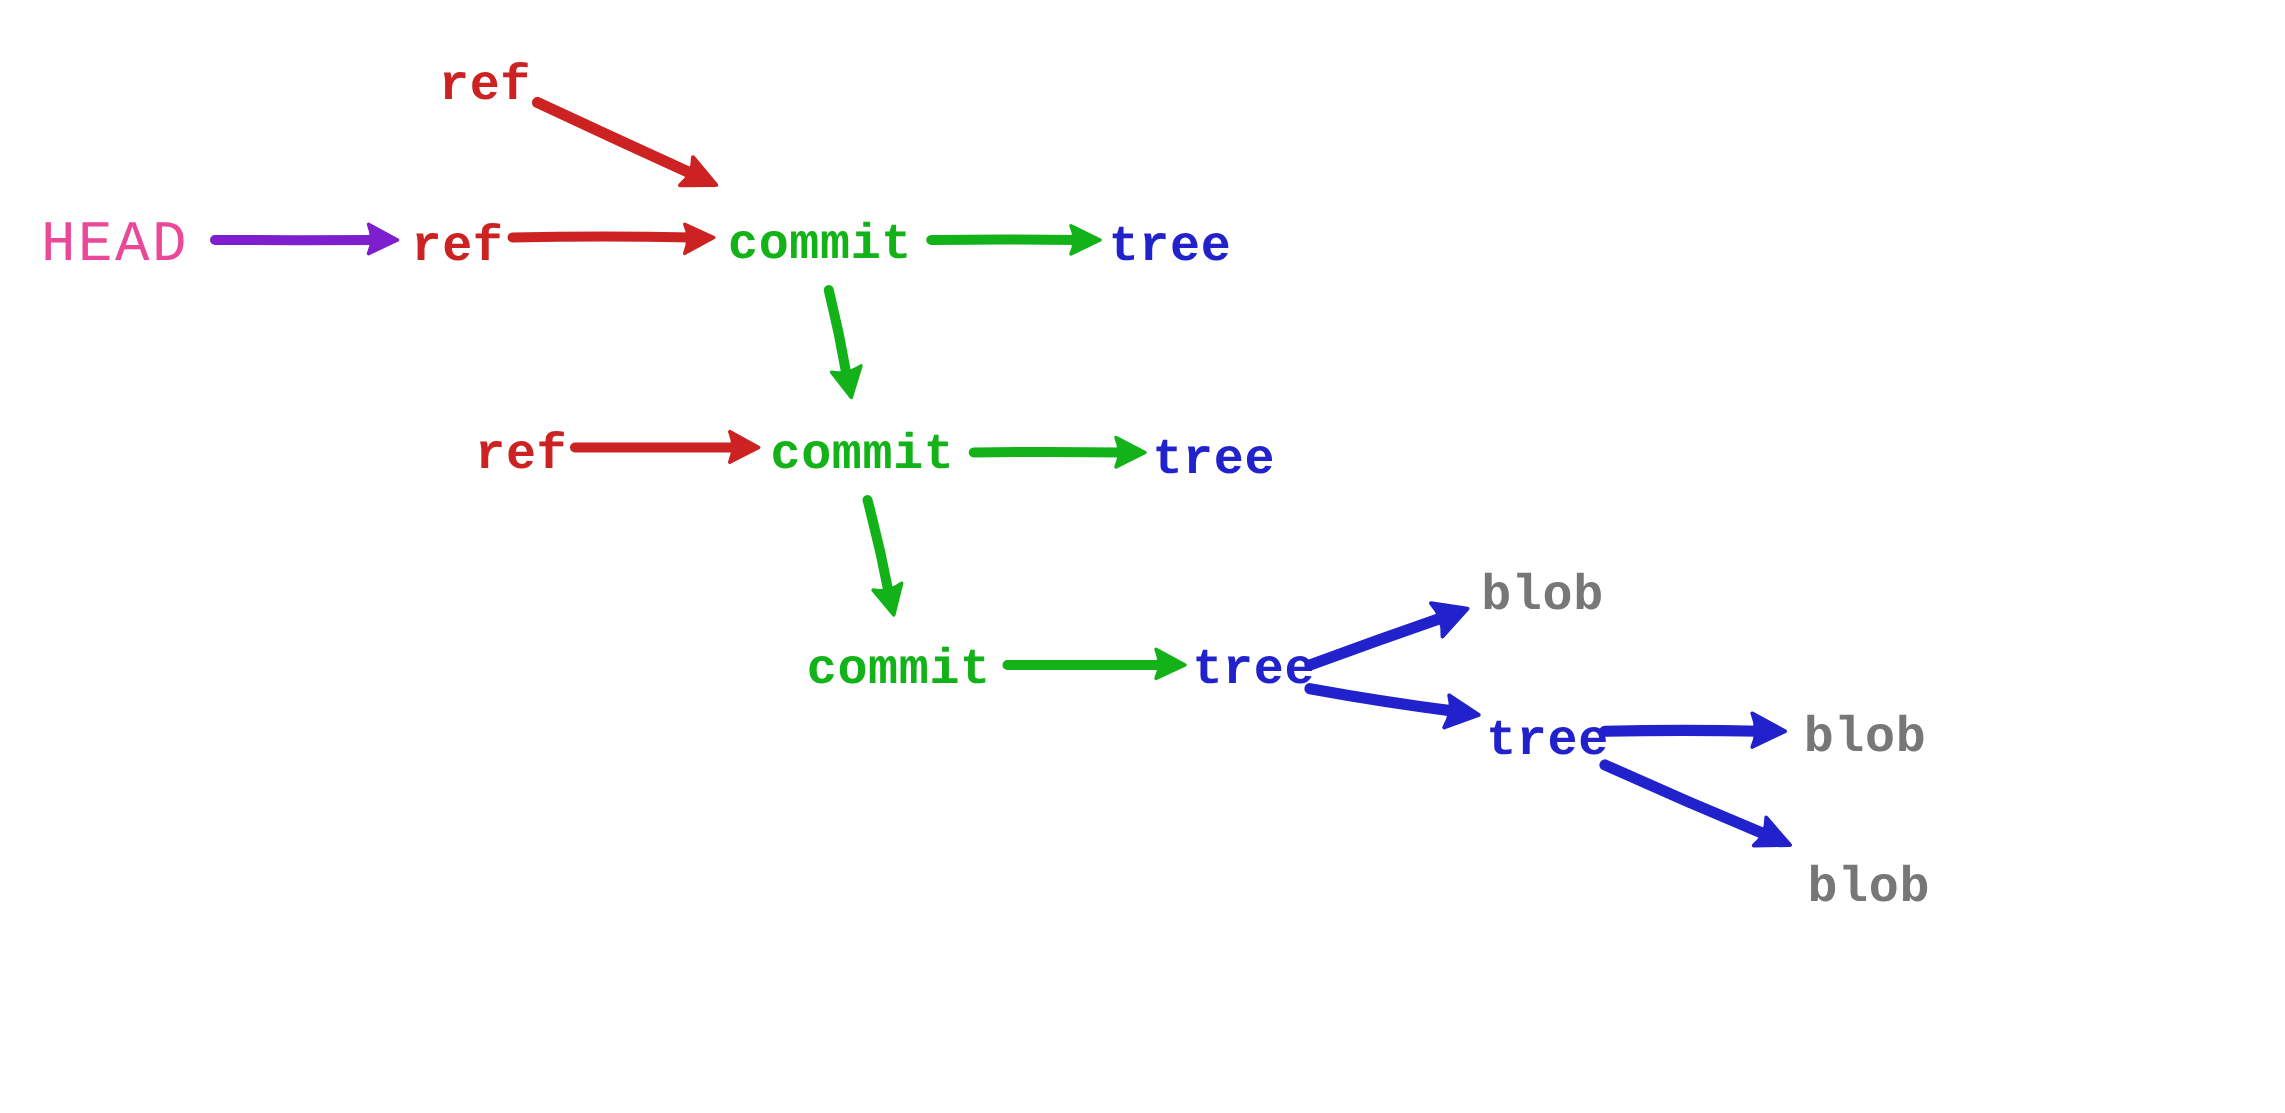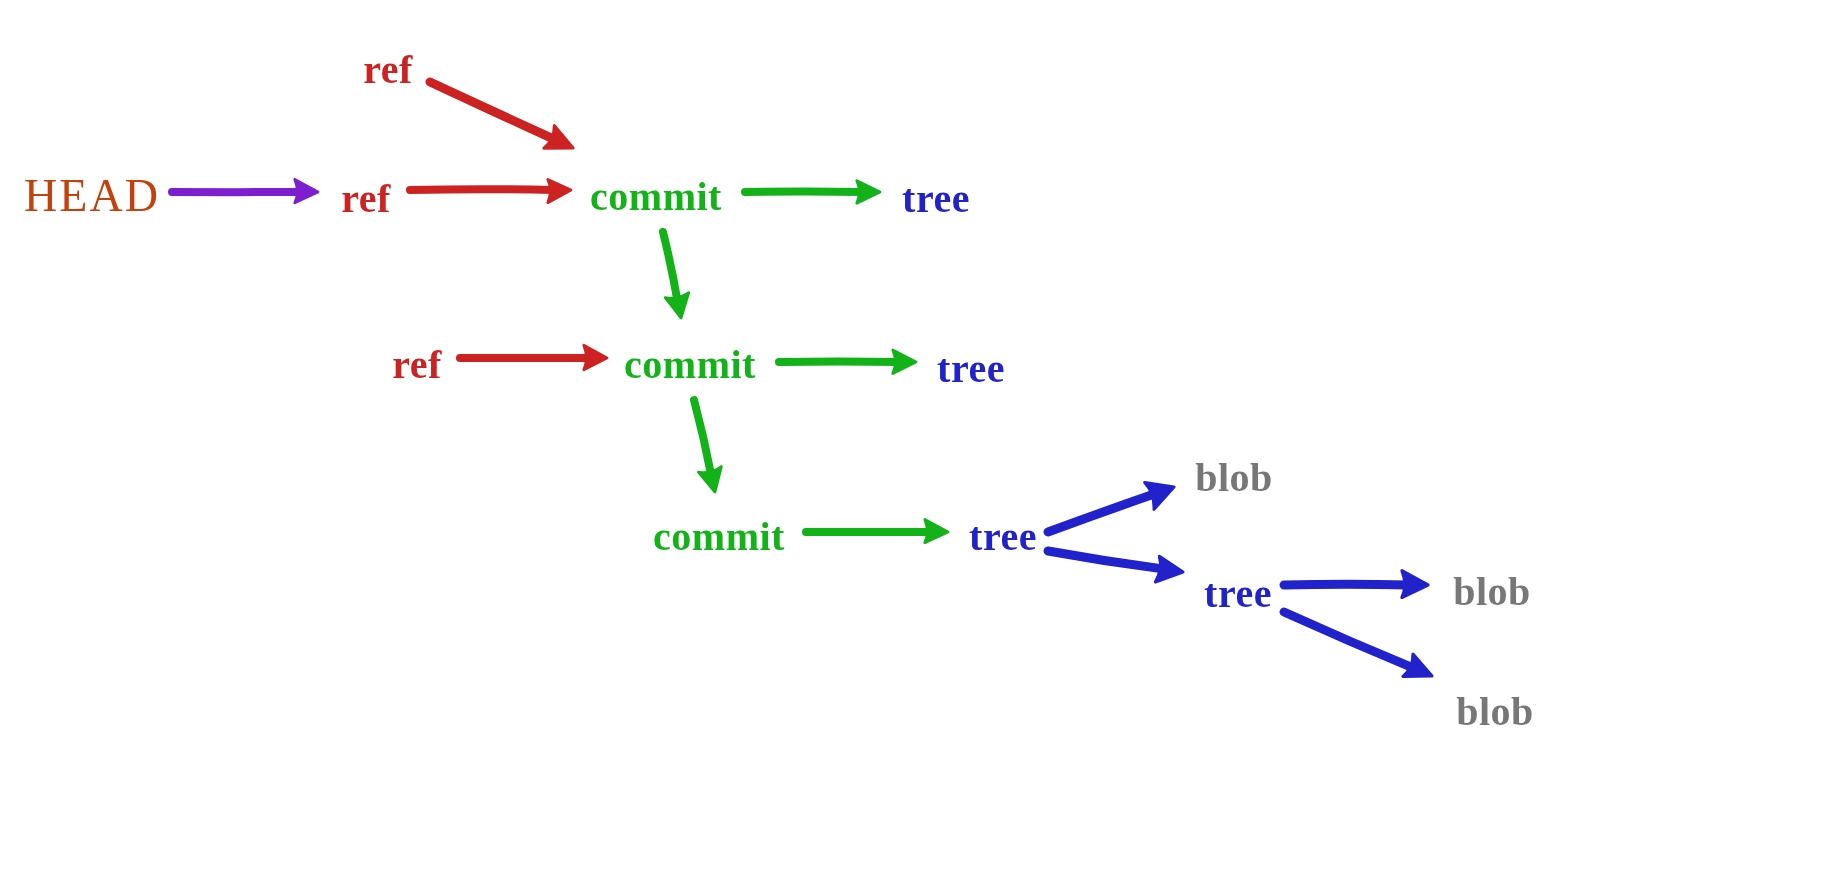--- a/index.html
+++ b/index.html
@@ -29,7 +29,7 @@
   .node {
     position: absolute;
     white-space: nowrap;
-    font-family: Liberation Serif, serif;
+    font-family: Liberation Mono, monospace;
     font-weight: bold;
     letter-spacing: 0.5px;
     line-height: 1;

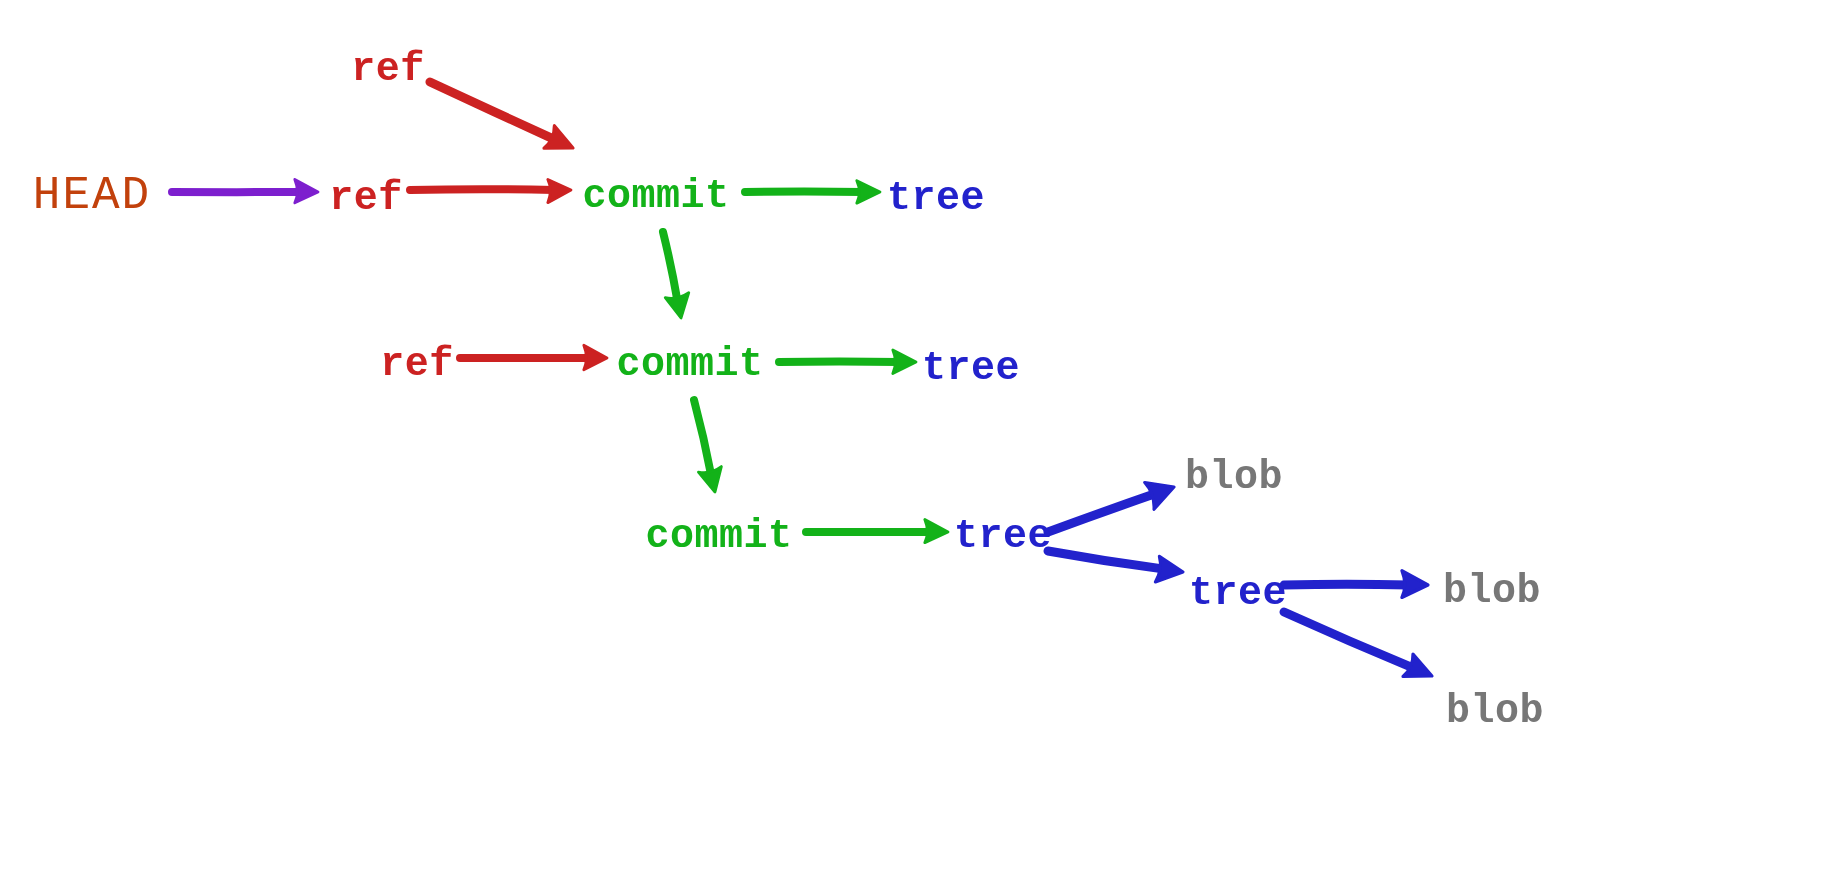--- a/index.html
+++ b/index.html
@@ -73,7 +73,7 @@
       <path d="M 1432 676 L 1402.9783575444542 676.4034844248109 Q 1413.3142664619234 667.9196827943452 1412.9782384045147 654.0436602026455 Z" fill="#2222cc" stroke="#2222cc" stroke-width="3.15" stroke-linejoin="round"></path>
     </svg>
   <div id="nodes-layer">
-      <div class="node head" style="left: 92px; top: 196px; color: #c2410c; font-size: 46px;">HEAD</div>
+      <div class="node head" style="left: 92px; top: 196px; color: #ec4899; font-size: 46px;">HEAD</div>
       <div class="node" style="left: 388px; top: 70px; color: rgb(204, 34, 34); font-size: 40px;">ref</div>
       <div class="node" style="left: 366px; top: 199px; color: rgb(204, 34, 34); font-size: 40px;">ref</div>
       <div class="node" style="left: 417px; top: 365px; color: rgb(204, 34, 34); font-size: 40px;">ref</div>

